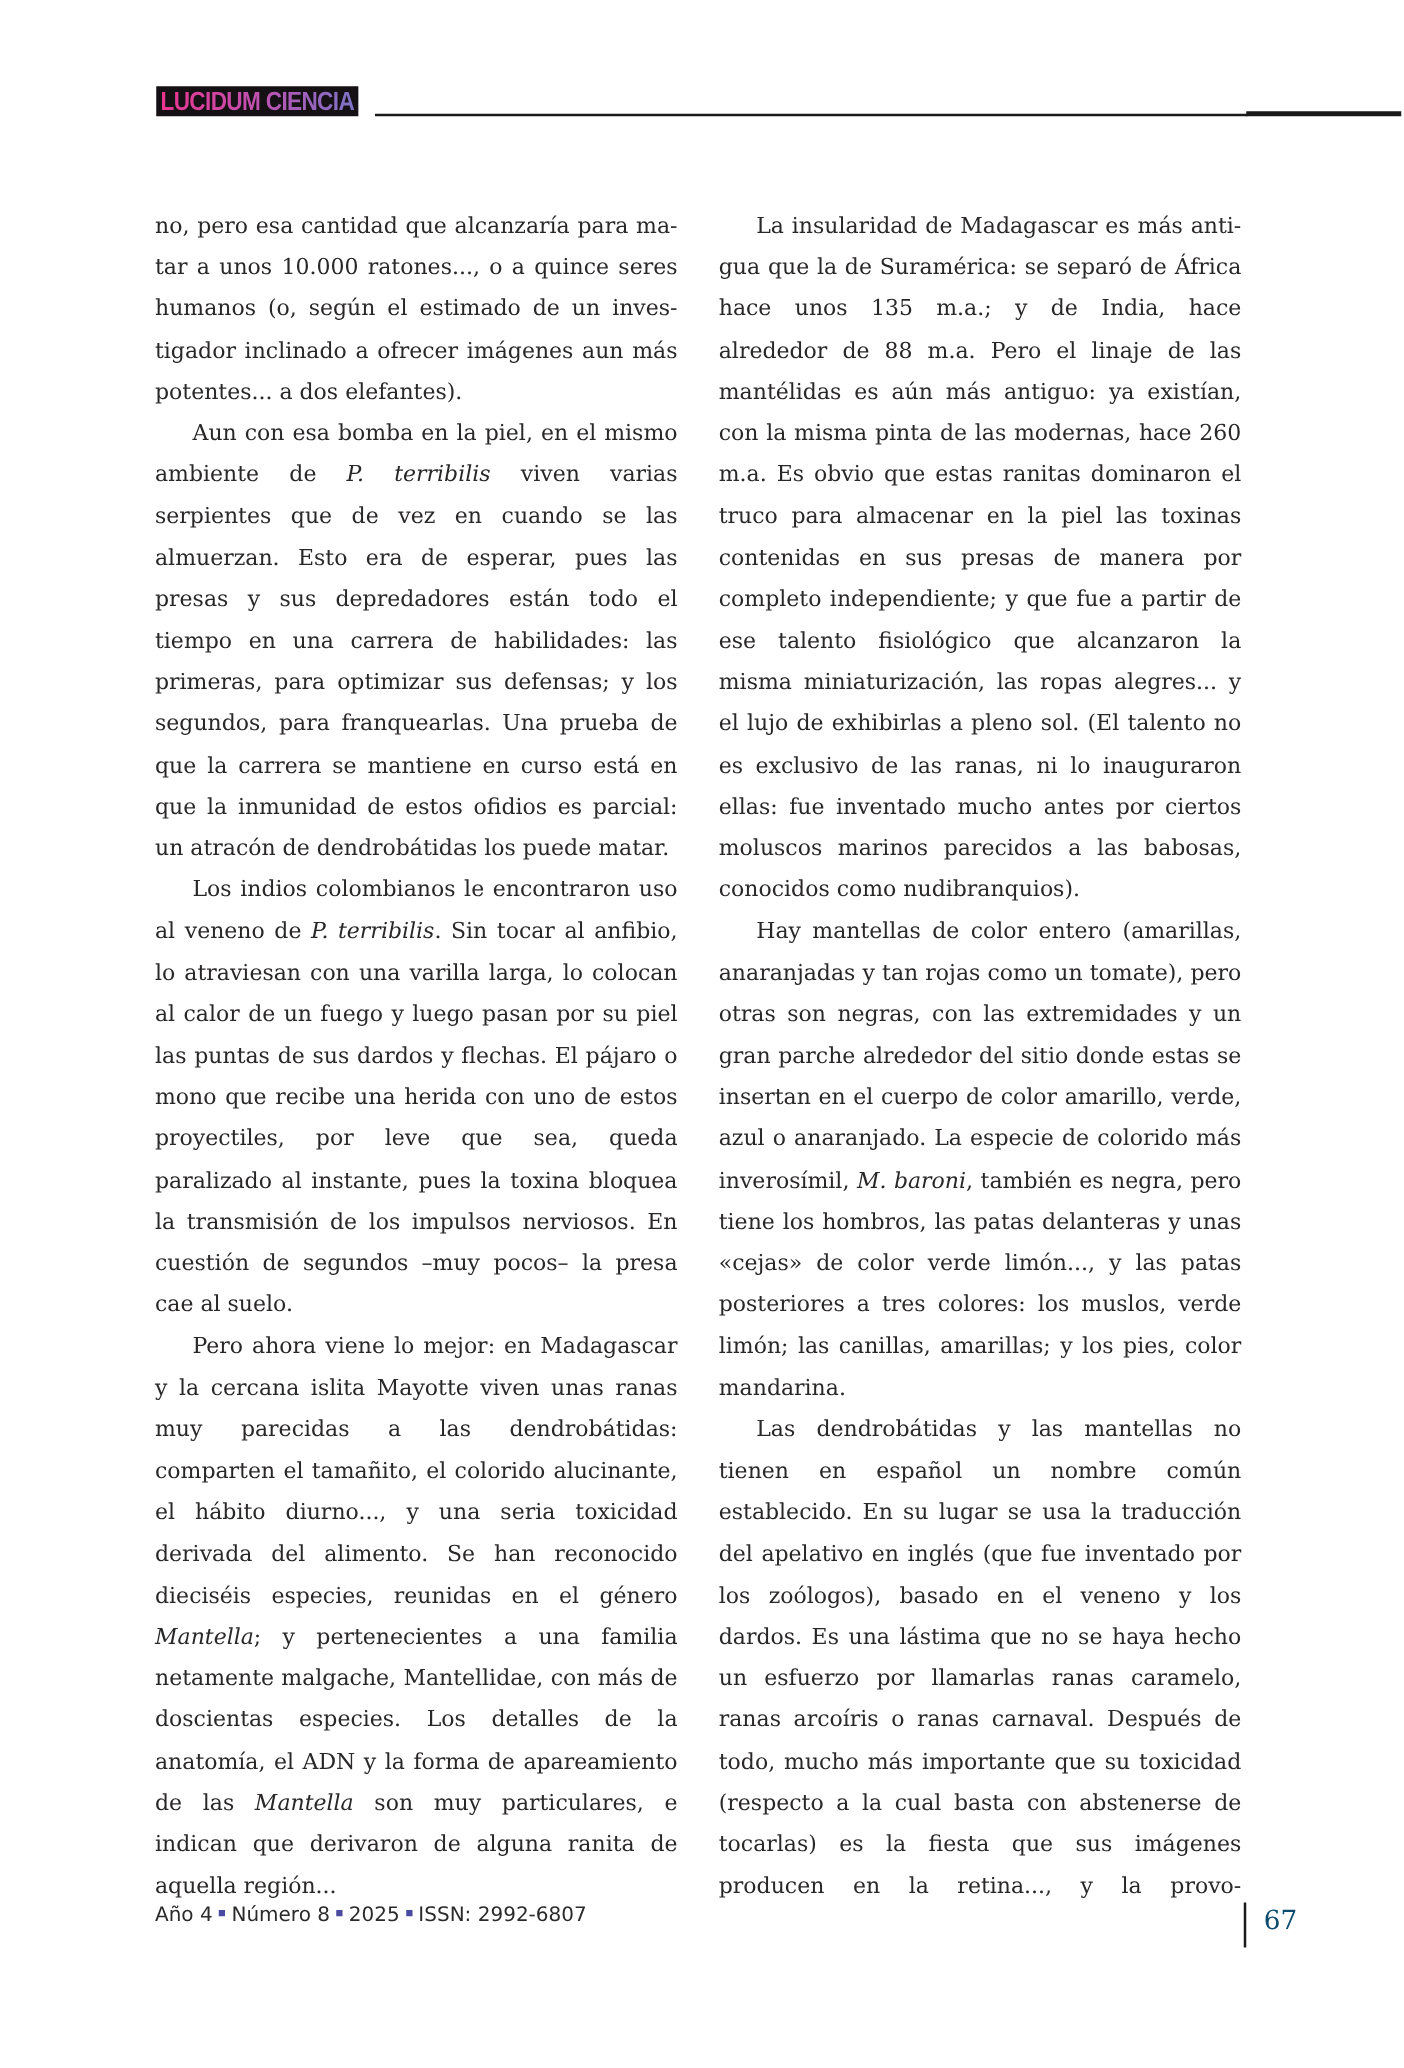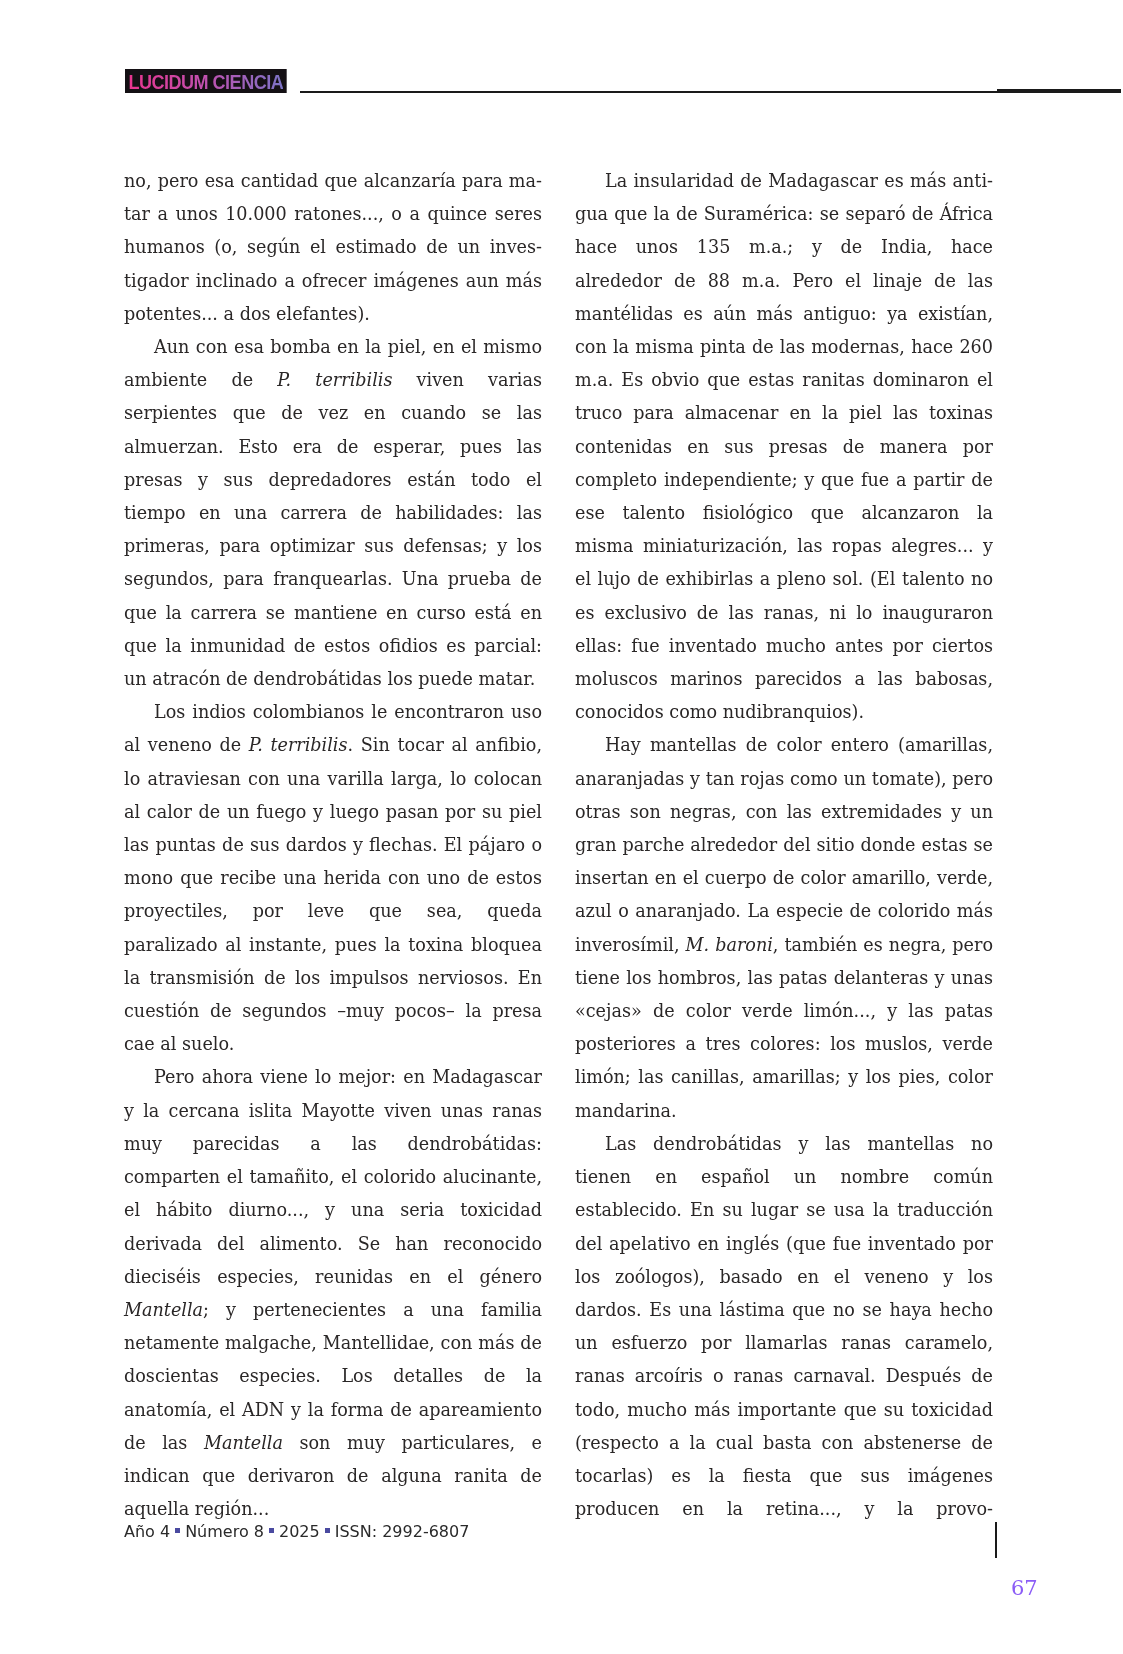--- a/index.html
+++ b/index.html
@@ -35,7 +35,7 @@
   }
   .footer .sep { display: inline-block; width: 5px; height: 5px; background: #4a4aa0; margin: 0 5px; vertical-align: middle; position: relative; top: -2px; }
   .page-bar { position: absolute; left: 995px; top: 1522px; width: 2px; height: 36px; background: #1a1a1a; }
-  .page-number { position: absolute; left: 1011px; top: 1576px; font-family: "DejaVu Serif", serif; font-size: 21px; color: #8b5cf6; }
+  .page-number { position: absolute; left: 1011px; top: 1524px; font-family: "DejaVu Serif", serif; font-size: 21px; color: #0c4a6e; }
 </style>
 </head>
 <body>

